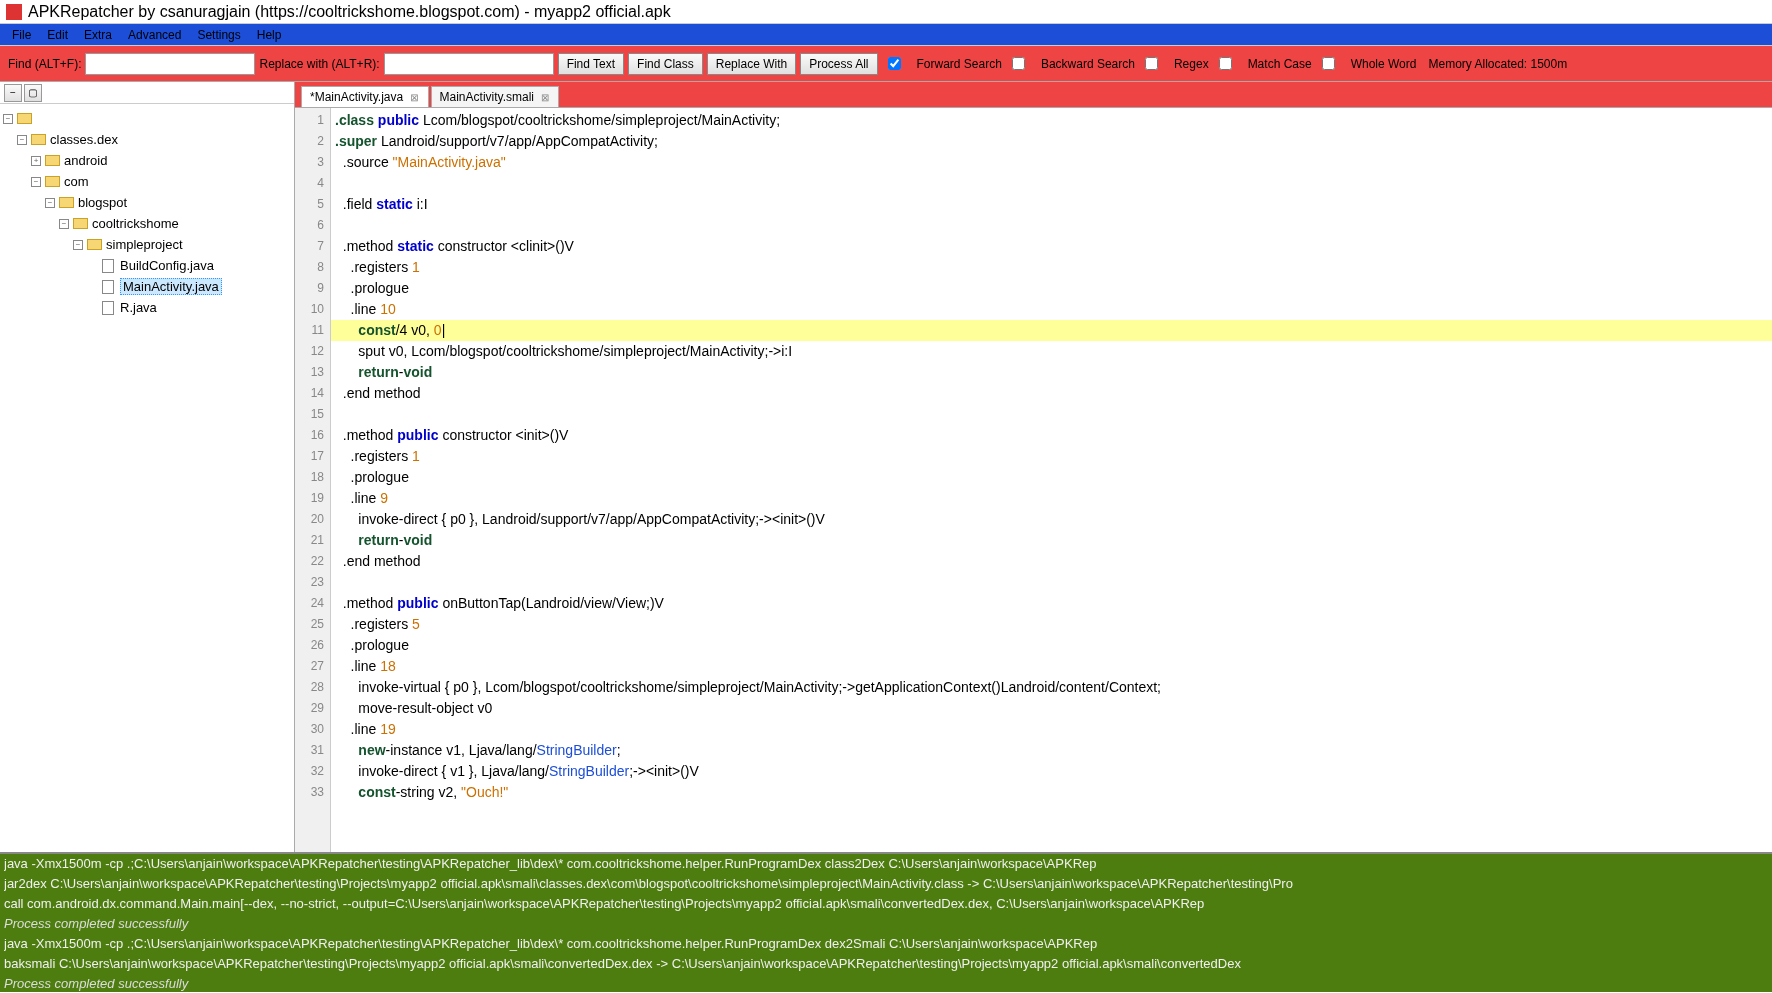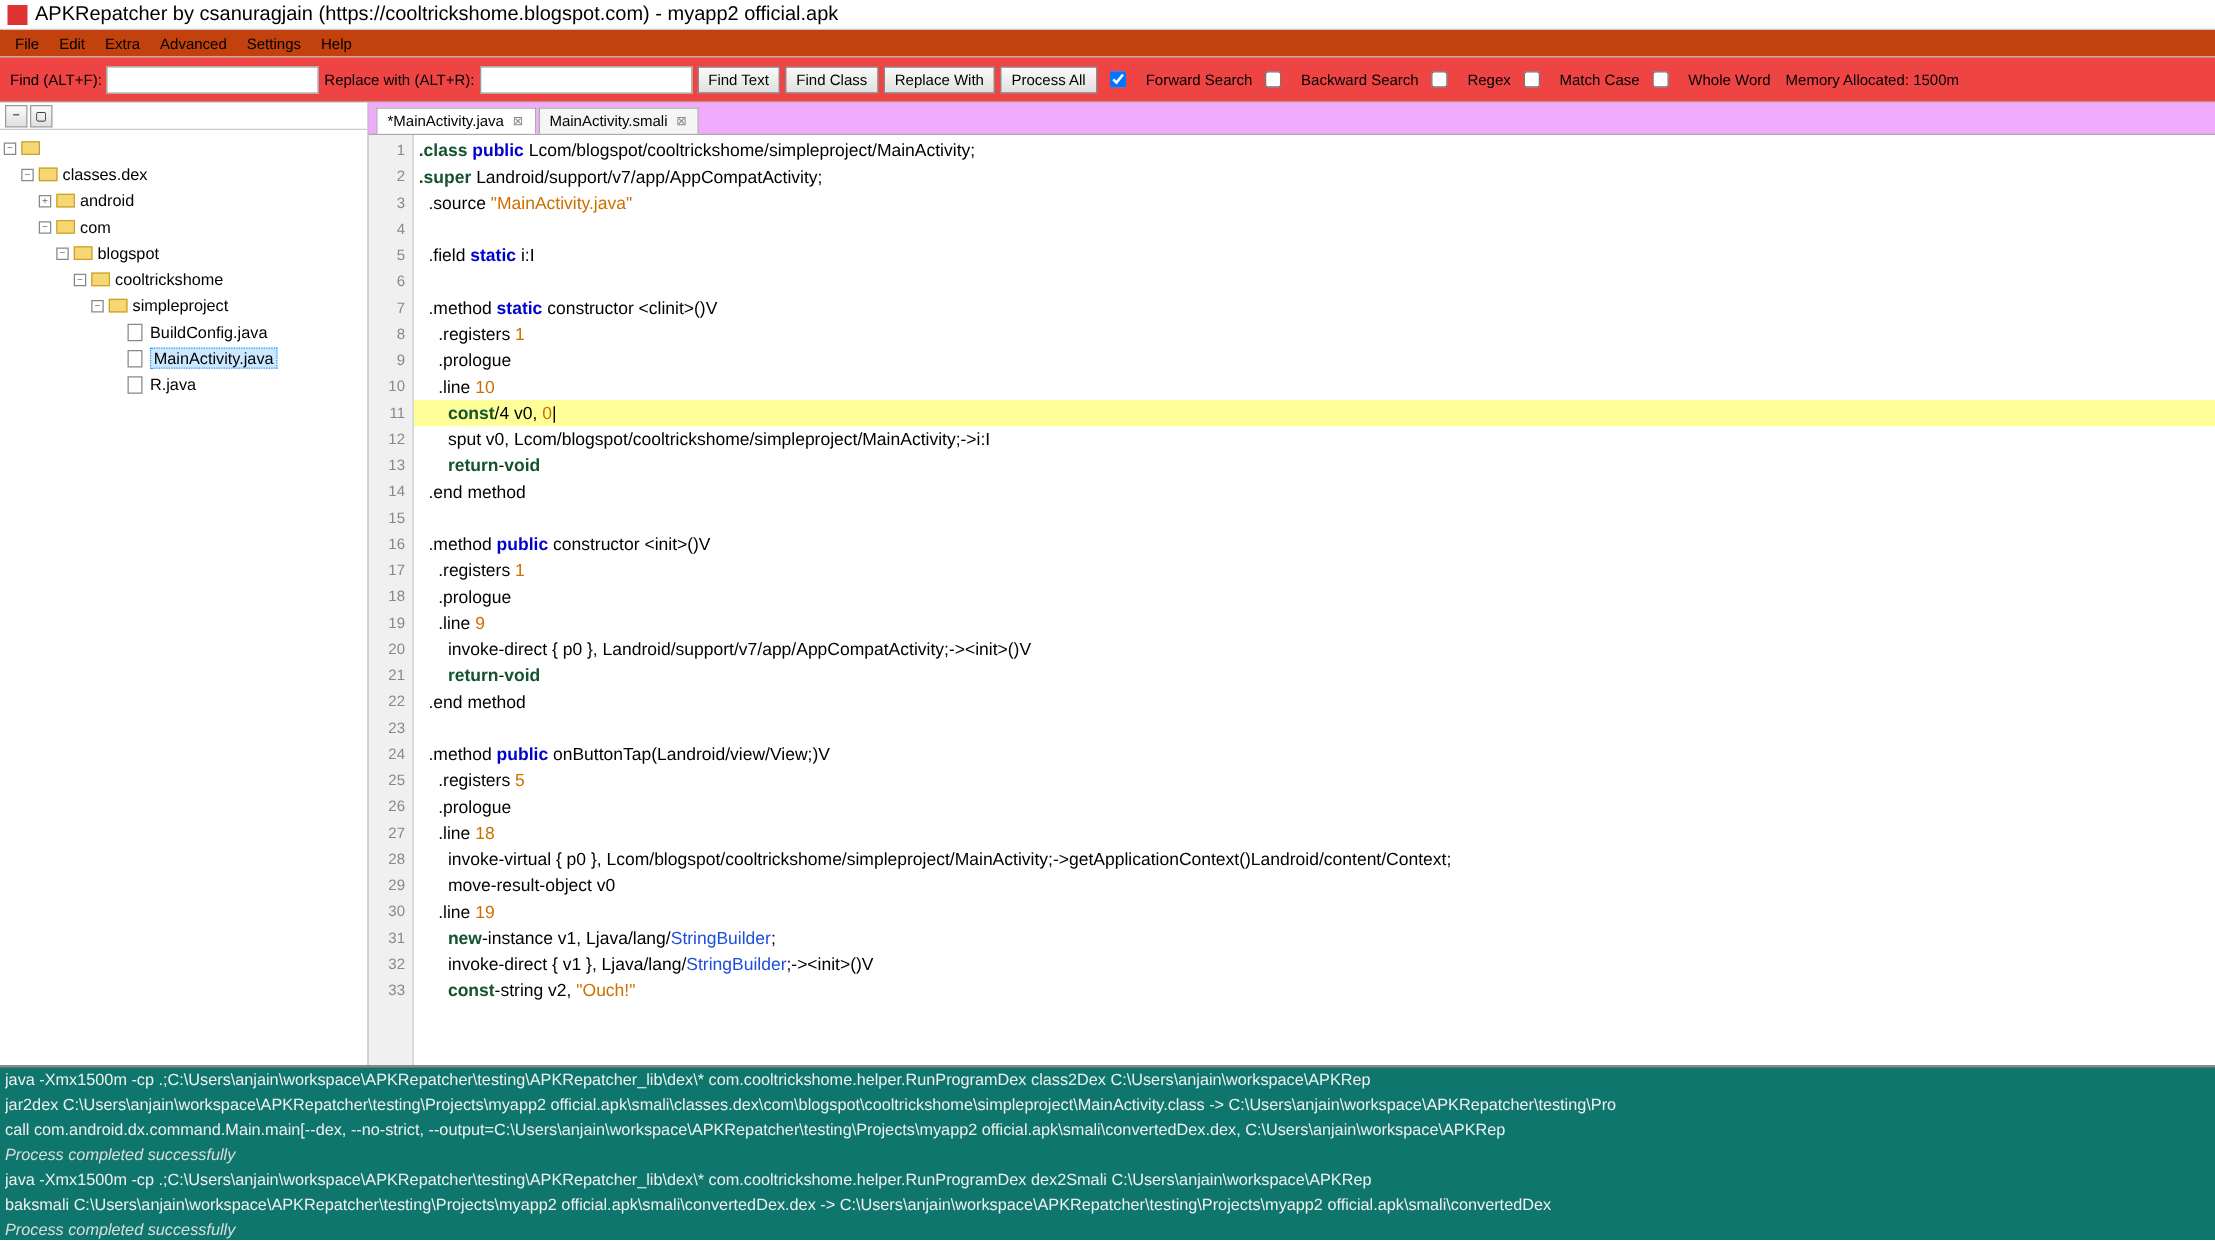--- a/index.html
+++ b/index.html
@@ -9,7 +9,7 @@
 .titlebar-icon { width: 16px; height: 16px; margin-right: 6px; background: #d33; display: inline-block; }
 .titlebar-text { font-size: 16px; }
 
-.menubar { background: #c2410c; border-bottom: 1px solid #ccc; padding: 2px 4px; height: 22px; display: flex; align-items: center; }
+.menubar { background: #1d4ed8; border-bottom: 1px solid #ccc; padding: 2px 4px; height: 22px; display: flex; align-items: center; }
 .menu-item { font-size: 12px; padding: 2px 8px; cursor: pointer; }
 
 .toolbar { background: #ef4444; border-bottom: 1px solid #aaa; padding: 6px 8px; display: flex; align-items: center; gap: 4px; height: 36px; }

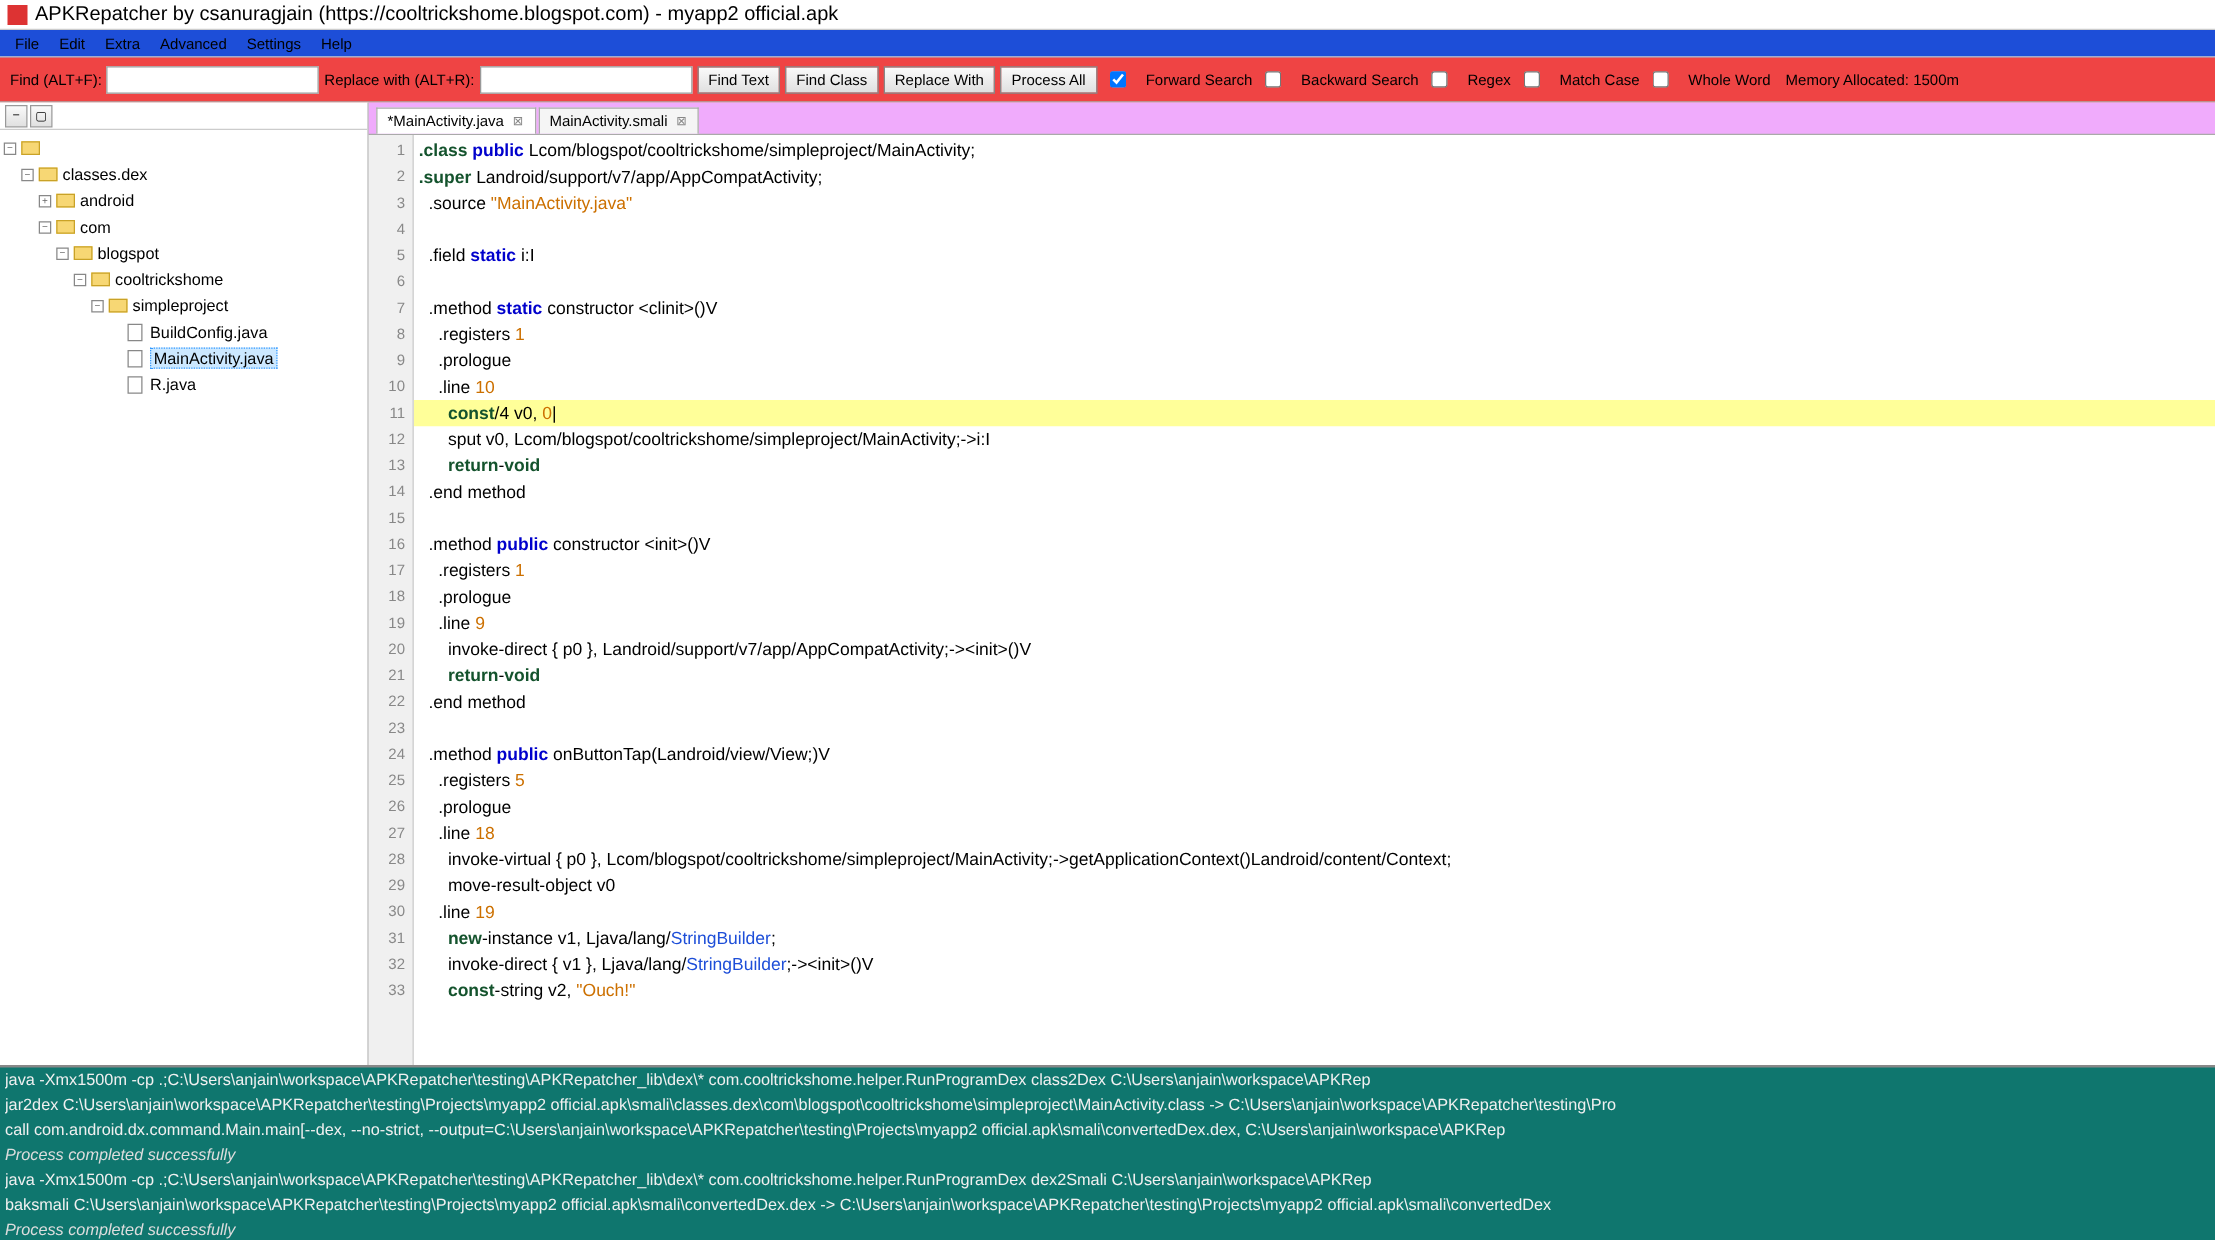--- a/index.html
+++ b/index.html
@@ -39,7 +39,7 @@
 .tree-row.selected .tree-label { background: #cce8ff; border: 1px dotted #3399ff; padding: 0 2px; }
 
 .editor-pane { flex: 1; display: flex; flex-direction: column; min-width: 0; }
-.tabstrip { background: #f0abfc; border-bottom: 1px solid #aaa; display: flex; padding-left: 6px; height: 26px; align-items: flex-end; }
+.tabstrip { background: #ef4444; border-bottom: 1px solid #aaa; display: flex; padding-left: 6px; height: 26px; align-items: flex-end; }
 .tab { background: #f5f5f5; border: 1px solid #aaa; border-bottom: none; padding: 3px 6px 3px 8px; font-size: 12px; margin-right: 2px; display: flex; align-items: center; gap: 4px; }
 .tab.active { background: #fff; }
 .tab-close { font-size: 10px; color: #888; cursor: pointer; padding: 0 2px; border: 1px solid transparent; }

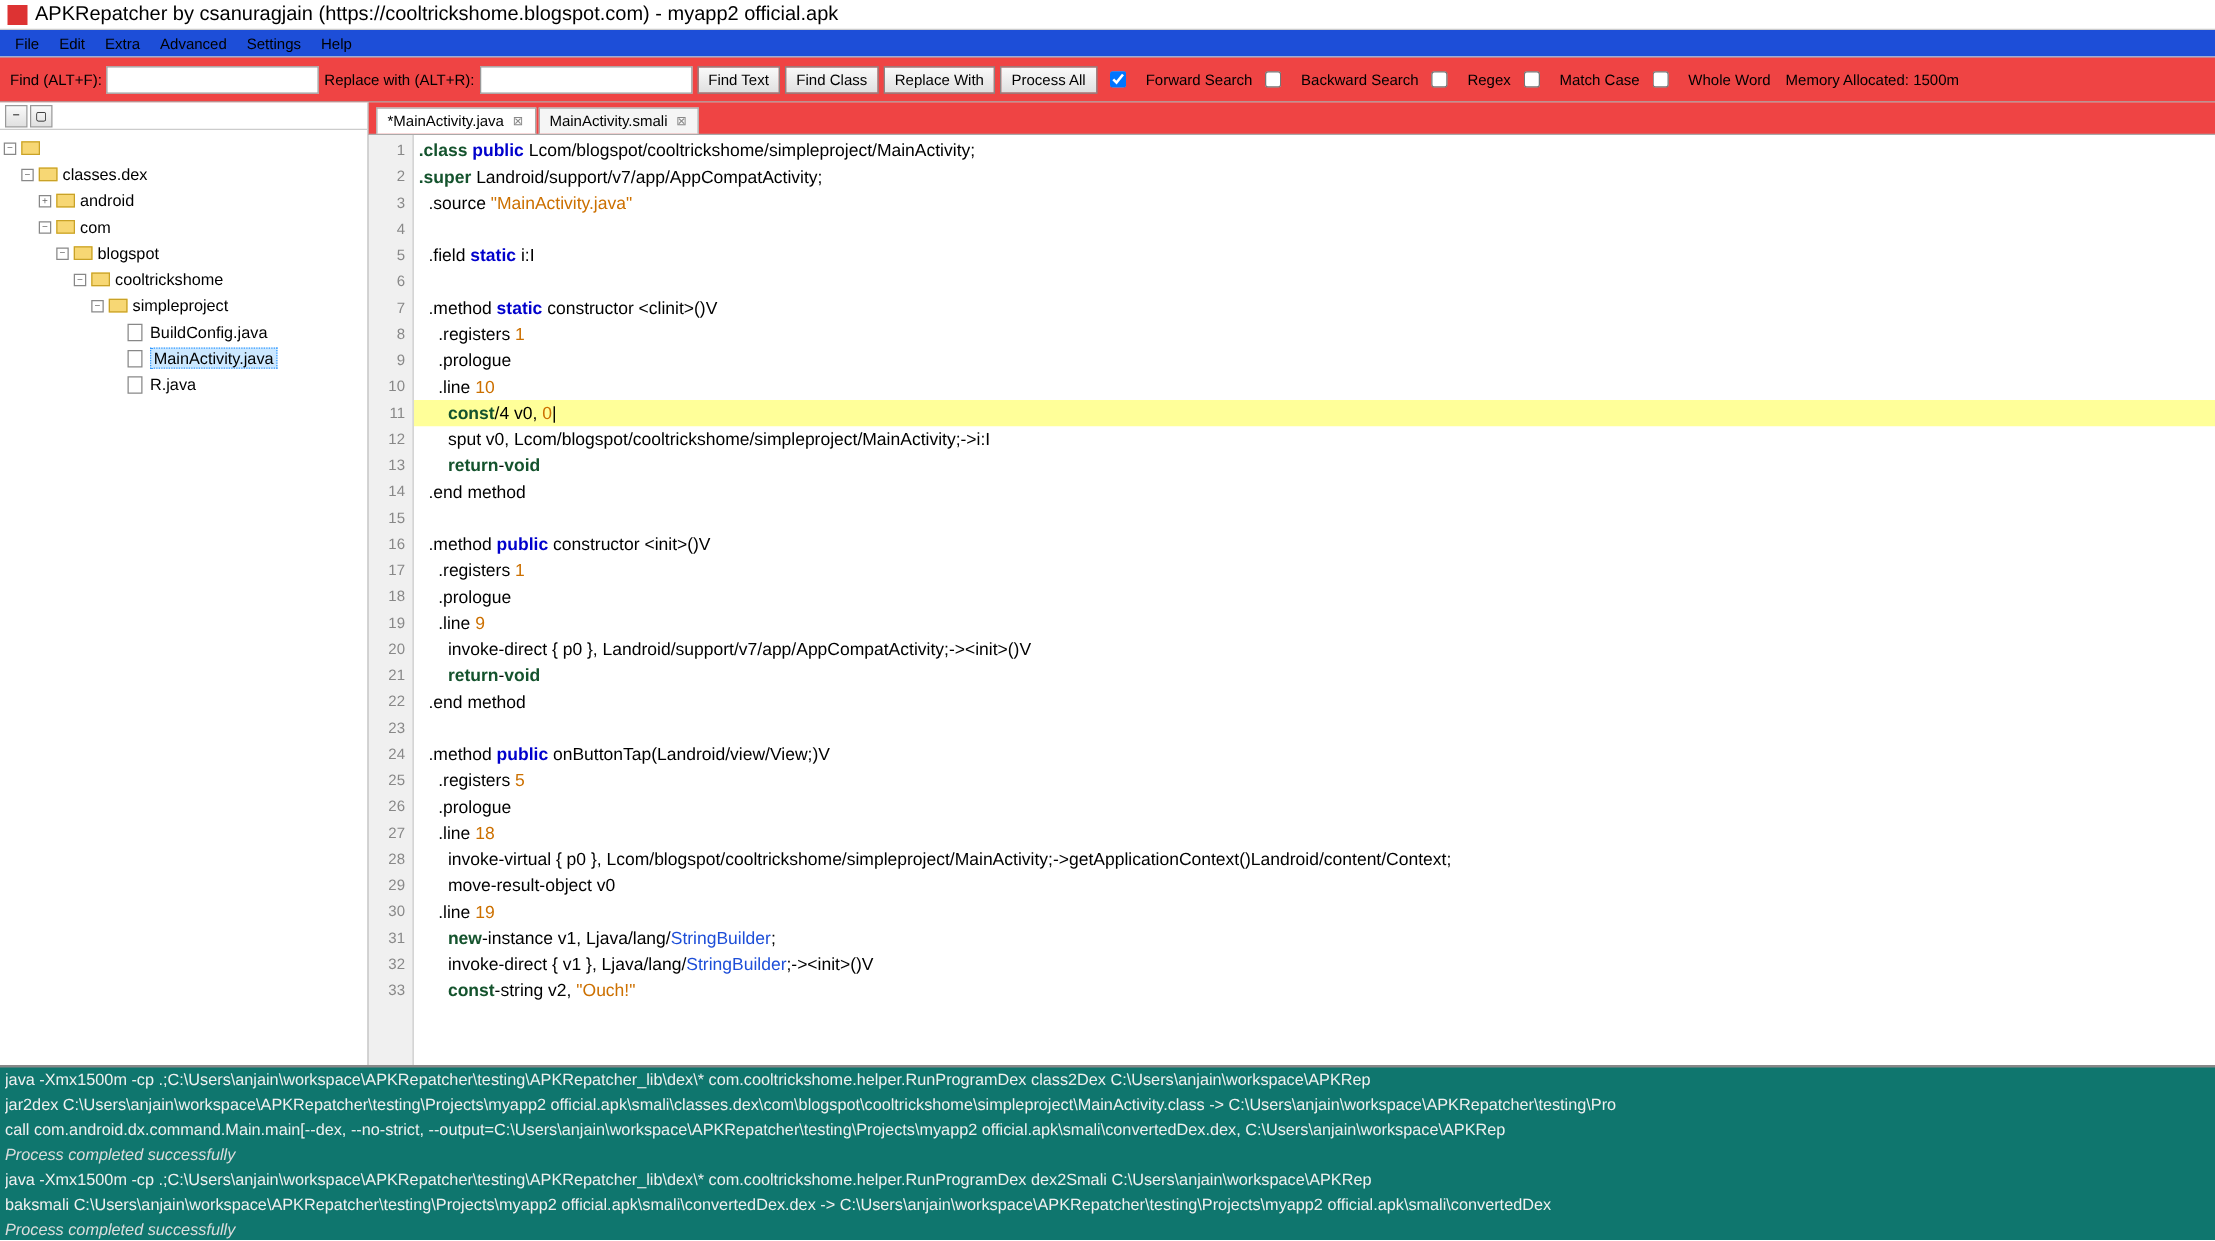--- a/index.html
+++ b/index.html
@@ -56,7 +56,7 @@
 .str { color: #cc7000; }
 .typ { color: #1d4ed8; }
 
-.console { background: #0f766e; color: #f0f0f0; font-family: Consolas, monospace; font-size: 13px; padding: 0 4px; height: 140px; overflow: hidden; border-top: 2px solid #888; white-space: pre; }
+.console { background: #4d7c0f; color: #f0f0f0; font-family: Consolas, monospace; font-size: 13px; padding: 0 4px; height: 140px; overflow: hidden; border-top: 2px solid #888; white-space: pre; }
 .console-line { height: 20px; line-height: 20px; overflow: hidden; }
 .console-line.italic { font-style: italic; color: #ddd; }
 </style>

